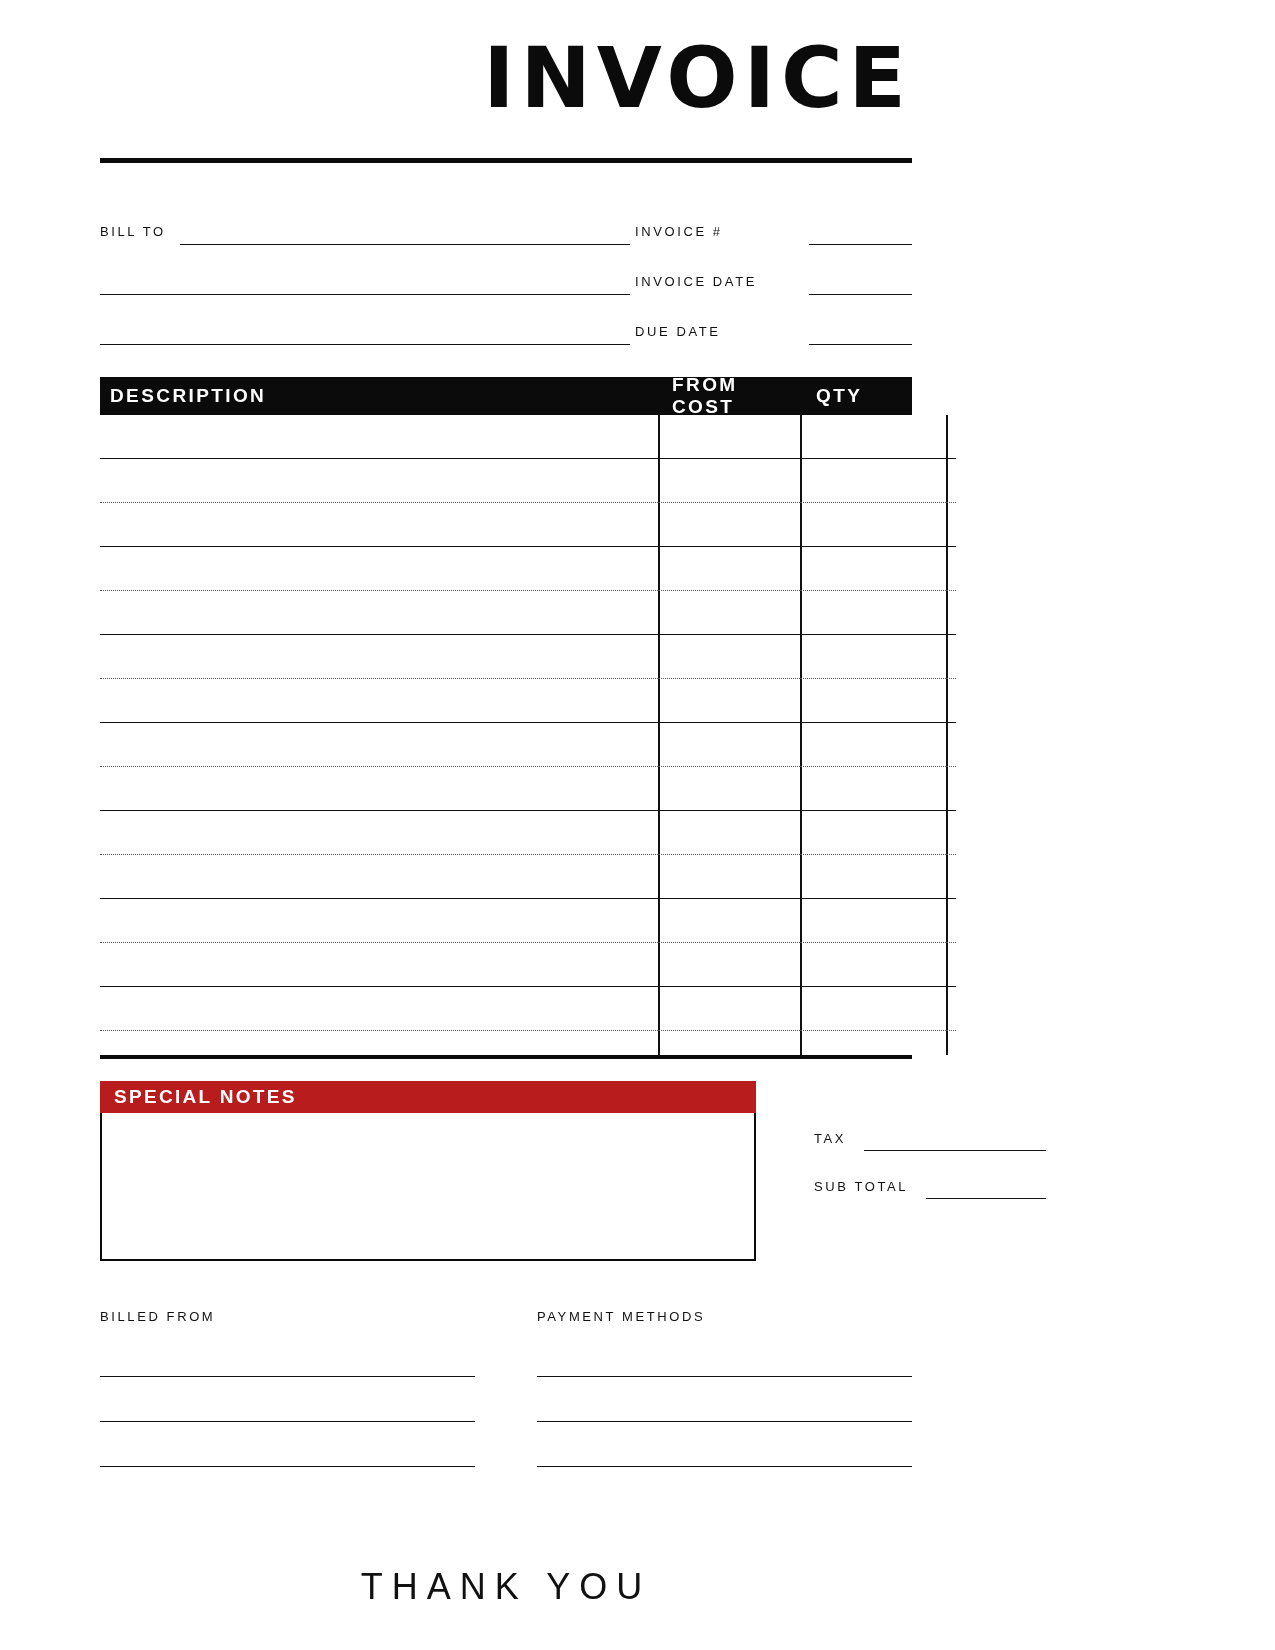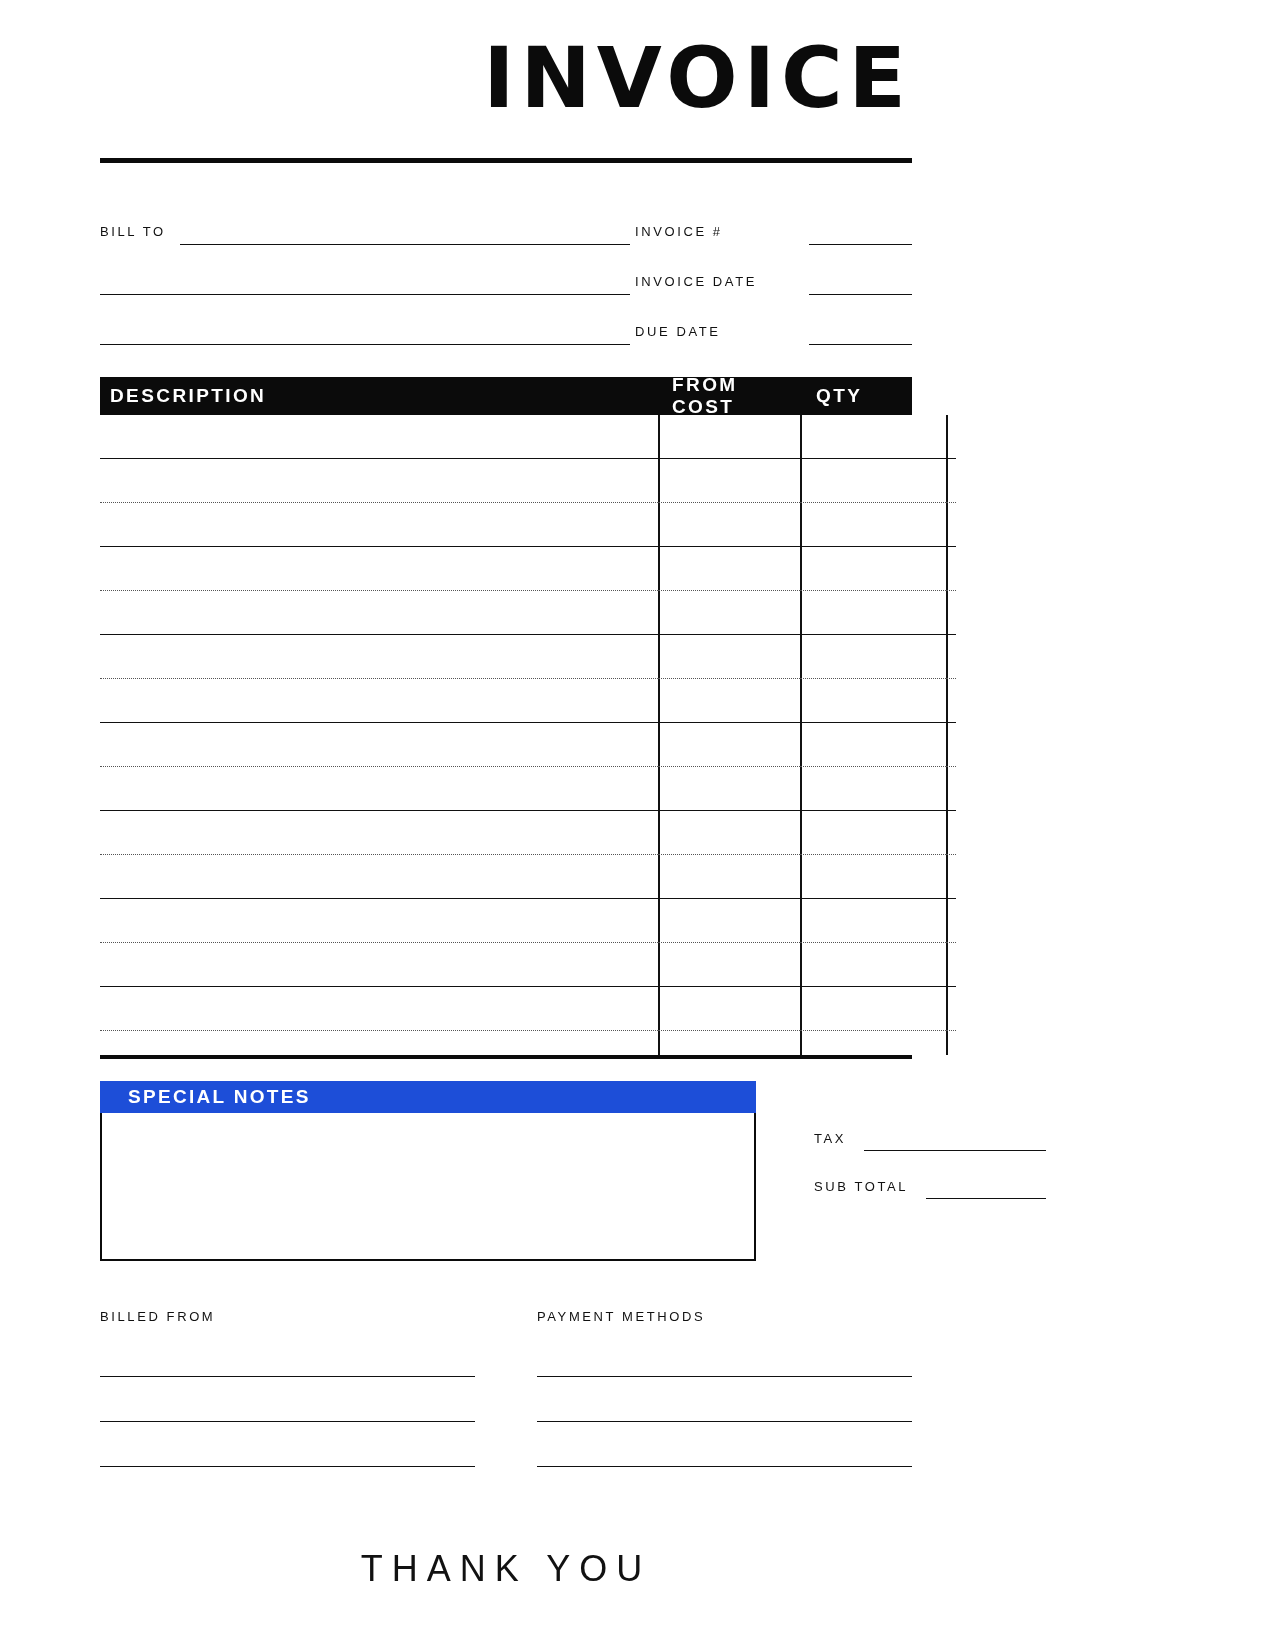--- a/index.html
+++ b/index.html
@@ -168,12 +168,12 @@
     flex: 0 0 656px;
   }
   .notes-head {
-    background: #1d4ed8;
+    background: #b91c1c;
     color: #fff;
     height: 32px;
     display: flex;
     align-items: center;
-    padding-left: 28px;
+    padding-left: 14px;
     box-sizing: border-box;
   }
   .notes-head .th { letter-spacing: 2.3px; }

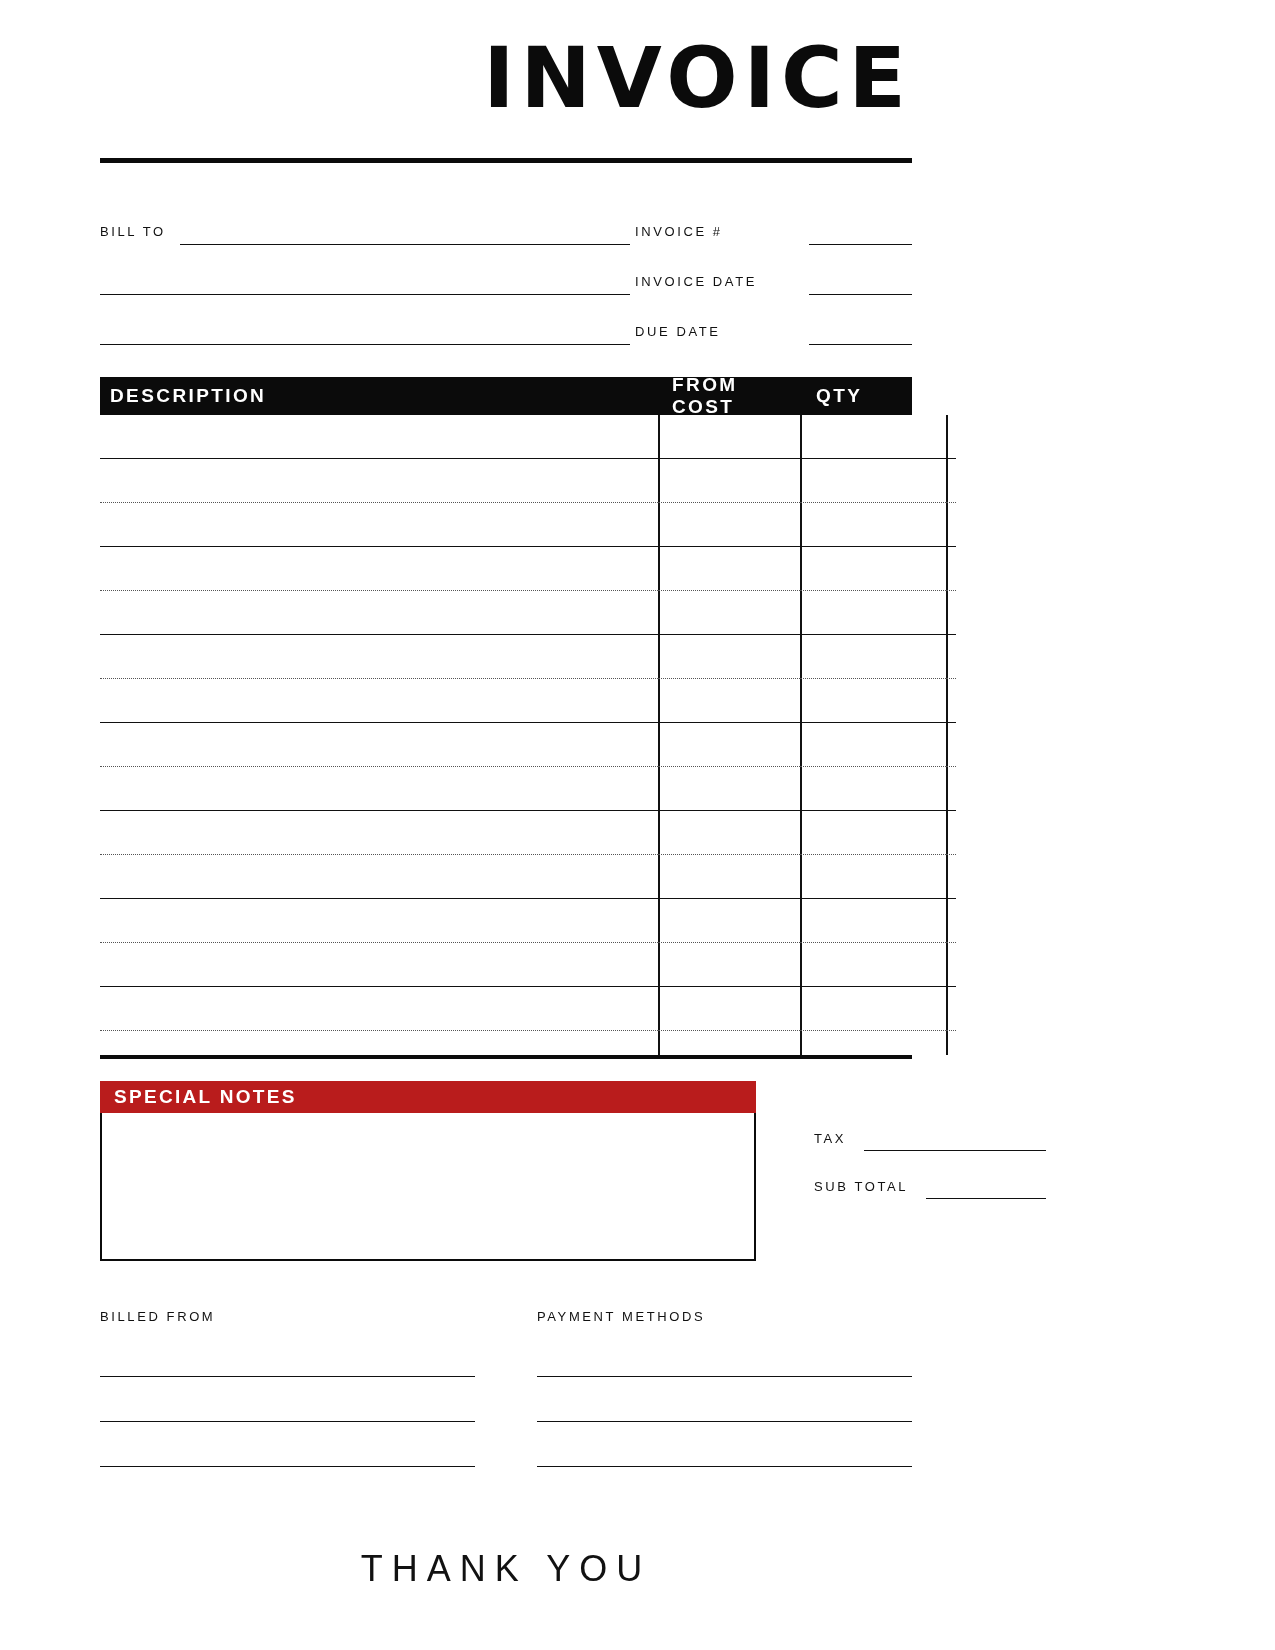--- a/index.html
+++ b/index.html
@@ -222,7 +222,7 @@
     position: absolute;
     left: 0;
     right: 0;
-    bottom: 60px;
+    bottom: 42px;
     text-align: center;
     font-family: "Liberation Sans", sans-serif;
     font-size: 36px;

